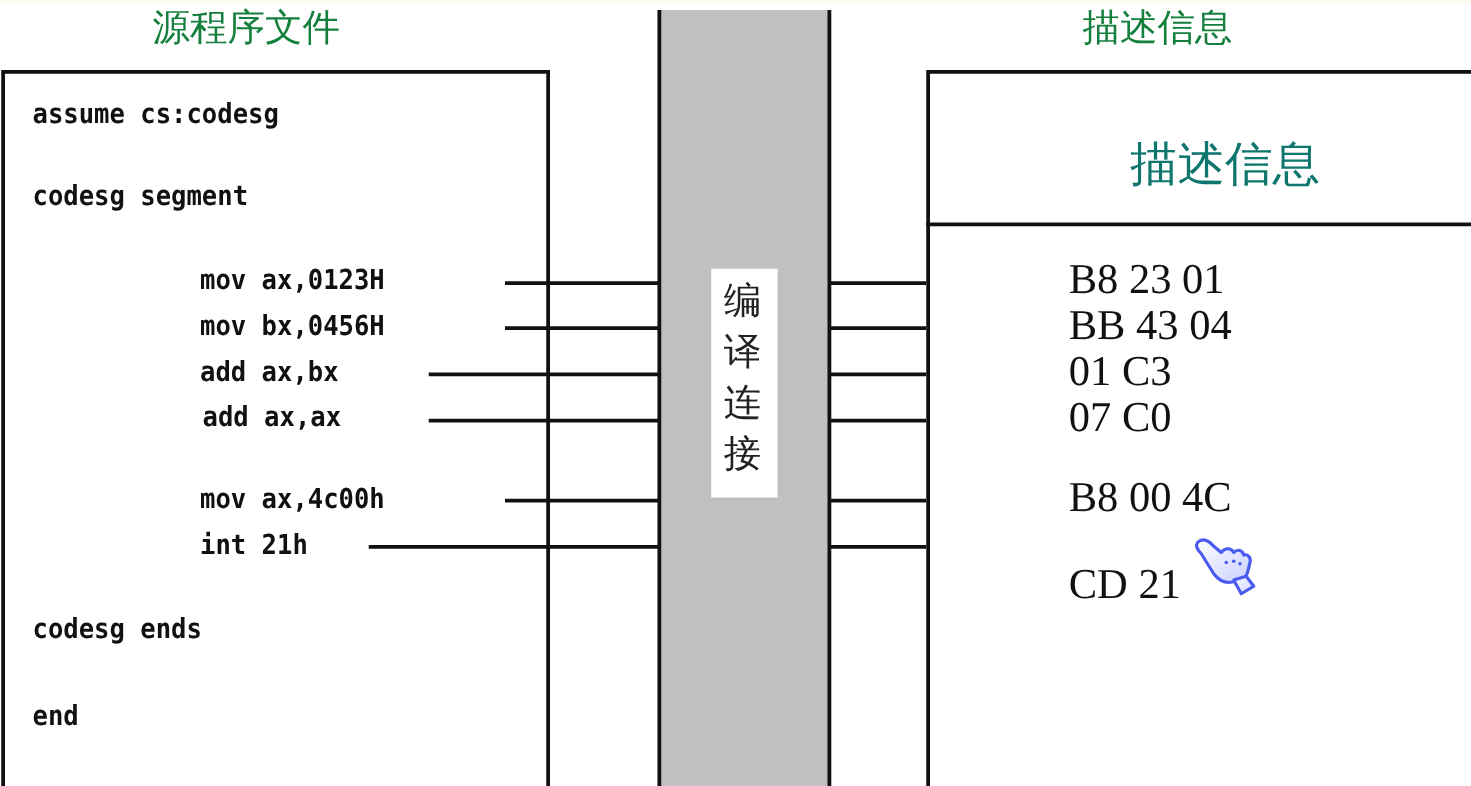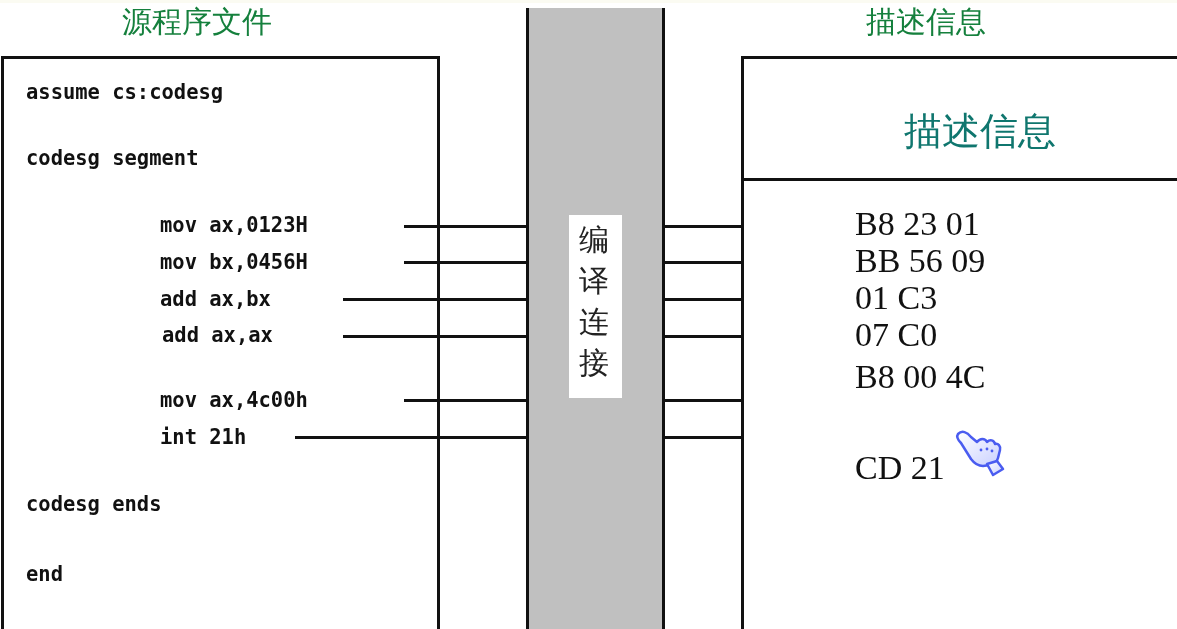--- a/index.html
+++ b/index.html
@@ -100,7 +100,7 @@
 <div id="desc-label">描述信息</div>
 
 <div class="hex" style="top:207px;text-align:right;">B8 23 01</div>
-<div class="hex" style="top:244px;">BB 56 09</div>
+<div class="hex" style="top:244px;">BB 43 04</div>
 <div class="hex" style="top:281px;">01 C3</div>
 <div class="hex" style="top:318px;">07 C0</div>
 <div class="hex" style="top:360px;">B8 00 4C</div>

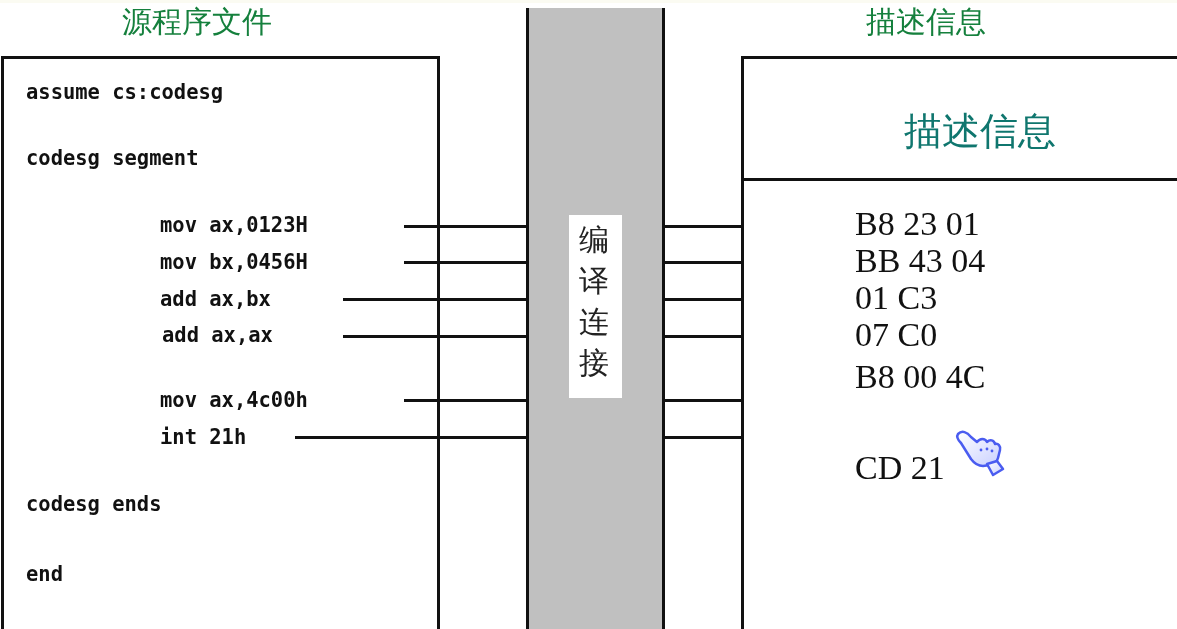--- a/index.html
+++ b/index.html
@@ -103,7 +103,7 @@
 <div class="hex" style="top:244px;">BB 43 04</div>
 <div class="hex" style="top:281px;">01 C3</div>
 <div class="hex" style="top:318px;">07 C0</div>
-<div class="hex" style="top:360px;">B8 00 4C</div>
+<div class="hex" style="top:382px;">B8 00 4C</div>
 <div class="hex" style="top:419px;margin-top:32px;">CD 21</div>
 
 <svg id="hand" width="54" height="52" viewBox="0 0 54 52">

